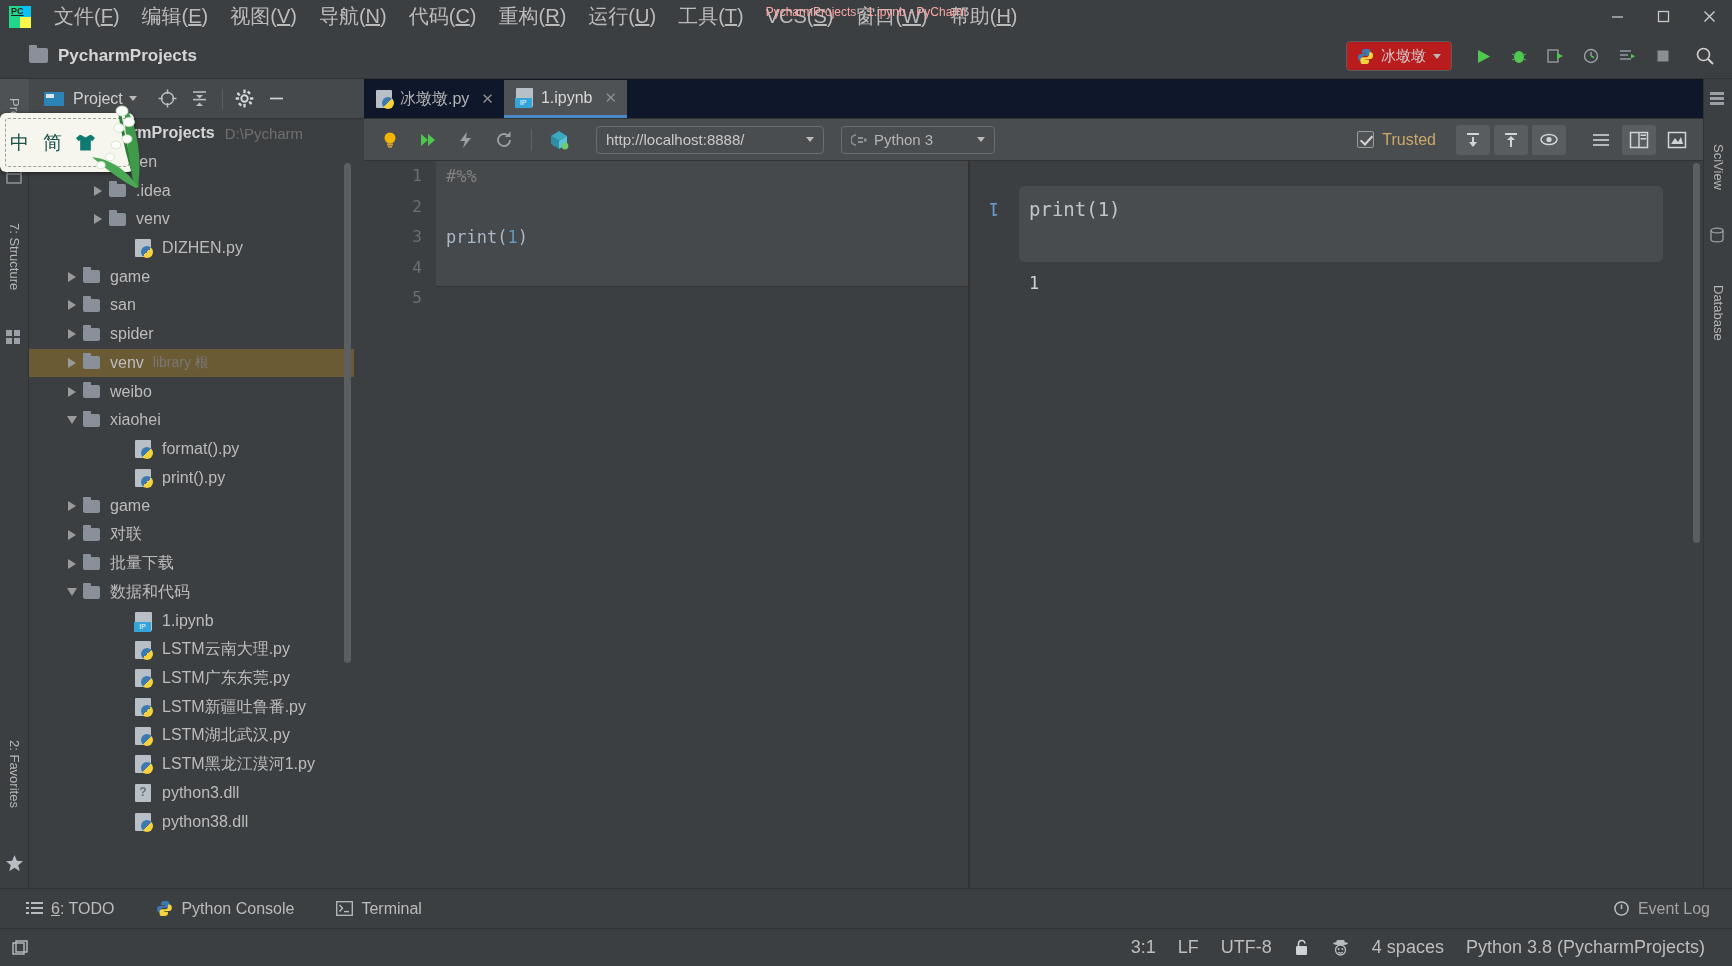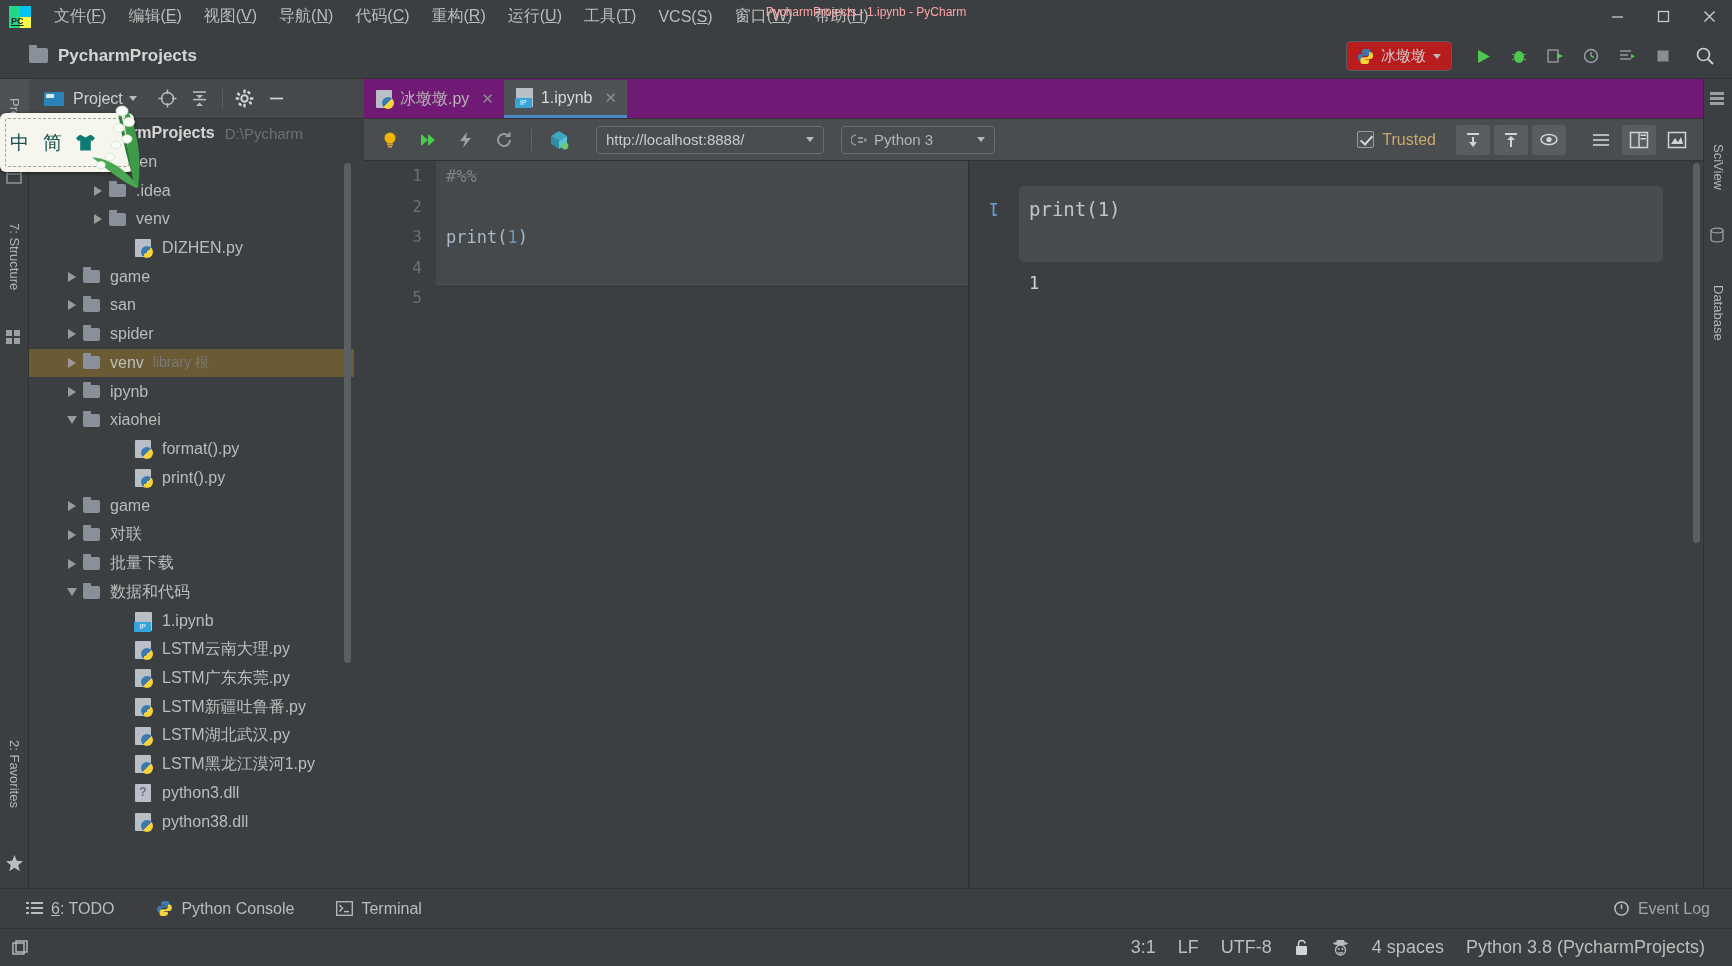--- a/index.html
+++ b/index.html
@@ -22,7 +22,7 @@
   .pc-logo .q2 { position:absolute; right:0; top:0; width:11px; height:11px; background:#07c3f2; }
   .pc-logo .q3 { position:absolute; left:0; bottom:0; width:11px; height:11px; background:#21d789; }
   .pc-logo .q4 { position:absolute; right:0; bottom:0; width:11px; height:11px; background:#fcf84a; }
-  .pc-logo .pctxt { position:absolute; left:2px; top:10px; font-size:9px; color:#1f1f1f; font-weight:bold; font-family:"Liberation Sans",sans-serif;text-decoration:underline; }
+  .pc-logo .pctxt { position:absolute; left:2px; top:0; font-size:9px; color:#1f1f1f; font-weight:bold; font-family:"Liberation Sans",sans-serif;text-decoration:underline; }
 
   .menu-item {
     font-size:16px; color:#bbbbbb; padding:3px 11px; cursor:default;

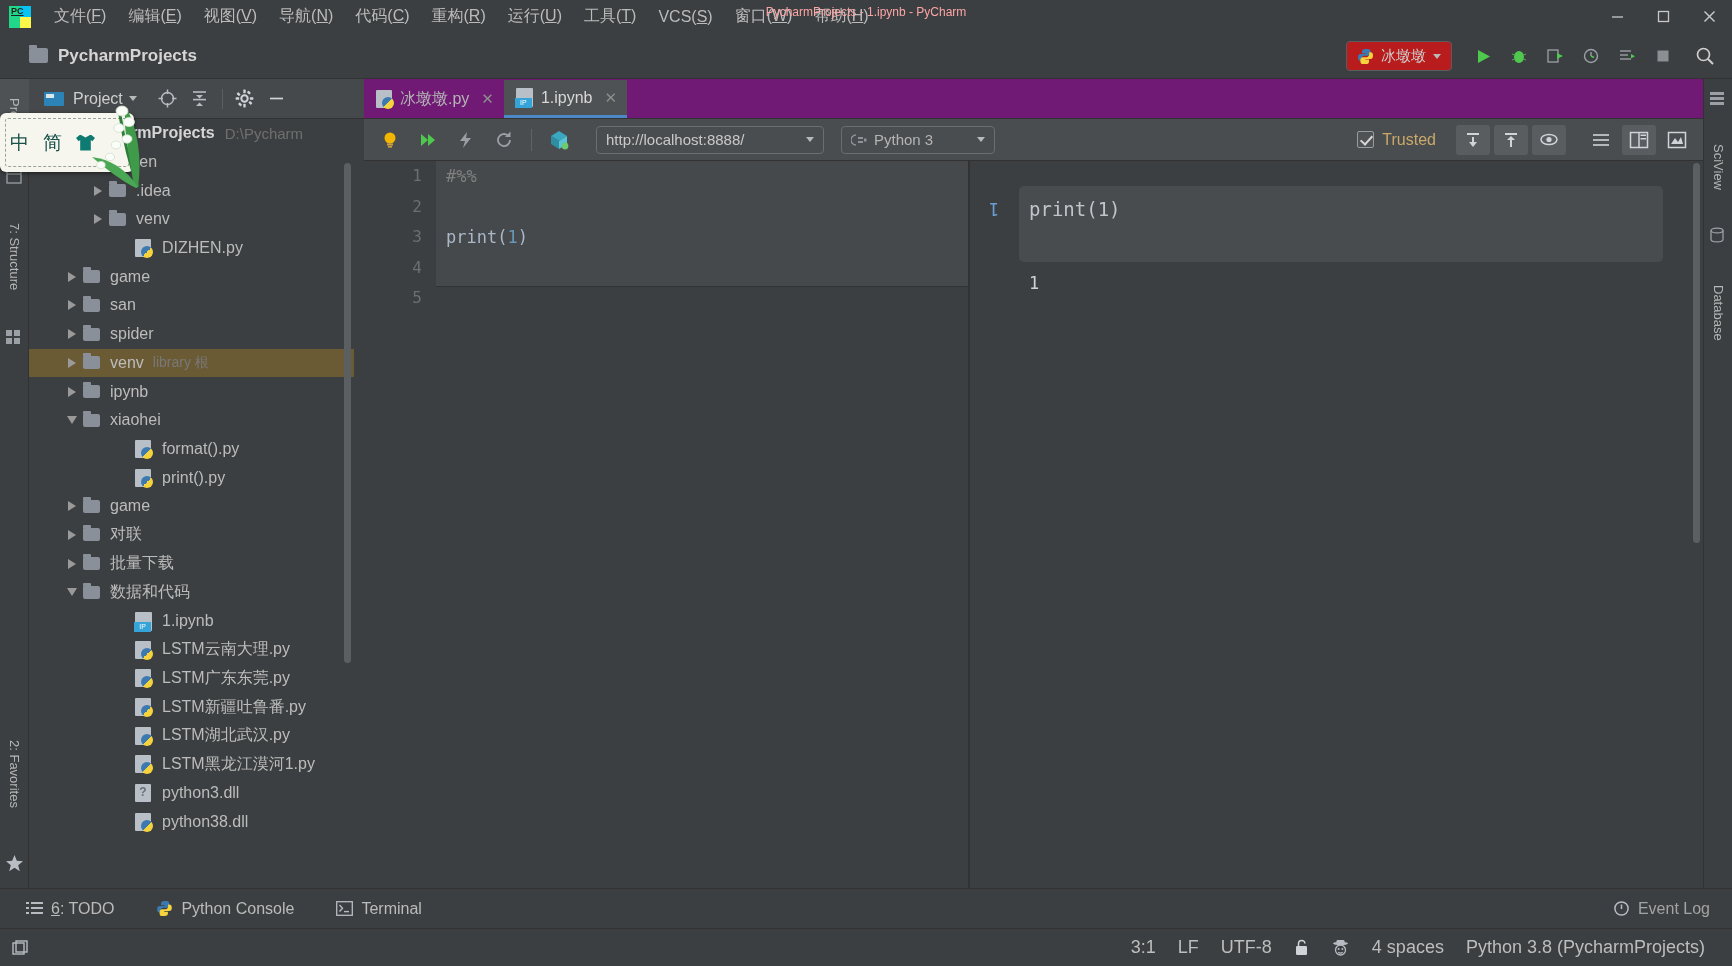--- a/index.html
+++ b/index.html
@@ -25,7 +25,7 @@
   .pc-logo .pctxt { position:absolute; left:2px; top:0; font-size:9px; color:#1f1f1f; font-weight:bold; font-family:"Liberation Sans",sans-serif;text-decoration:underline; }
 
   .menu-item {
-    font-size:16px; color:#bbbbbb; padding:3px 11px; cursor:default;
+    font-size:20px; color:#bbbbbb; padding:3px 11px; cursor:default;
     white-space:nowrap; font-family:"Liberation Sans",sans-serif;
   }
   .menu-item u { text-decoration: underline; }

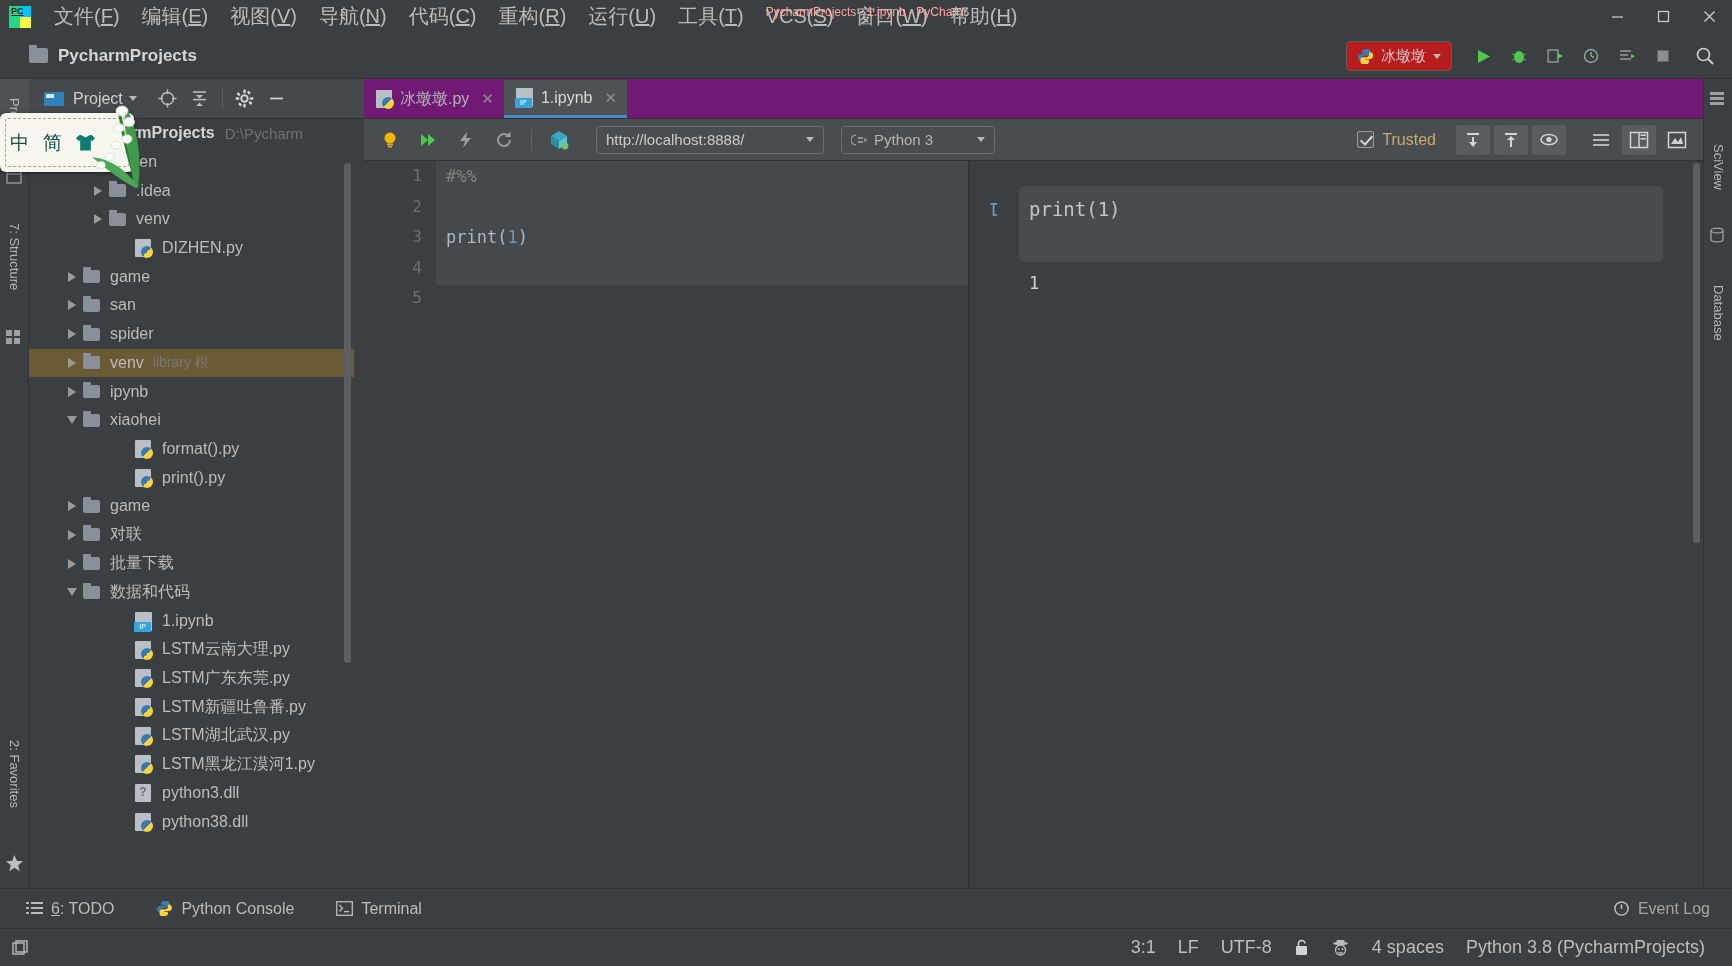--- a/index.html
+++ b/index.html
@@ -128,7 +128,7 @@
   
   .editor-area { position:absolute; left:364px; top:79px; right:29px; bottom:78px; background:#3c3f41; }
 
-  .tabbar { height:40px; background:#701a75; display:flex; align-items:flex-end; border-bottom:1px solid #323232; }
+  .tabbar { height:40px; background:#0f172a; display:flex; align-items:flex-end; border-bottom:1px solid #323232; }
   .etab { height:38px; display:flex; align-items:center; gap:8px; padding:0 10px 0 12px; font-size:16px; color:#b4b4b4; }
   .etab.active { background:#4e5254; color:#d7d7d7; border-bottom:3px solid #4a88c7; }
   .etab .x { color:#8d8d8d; font-size:15px; margin-left:4px; }

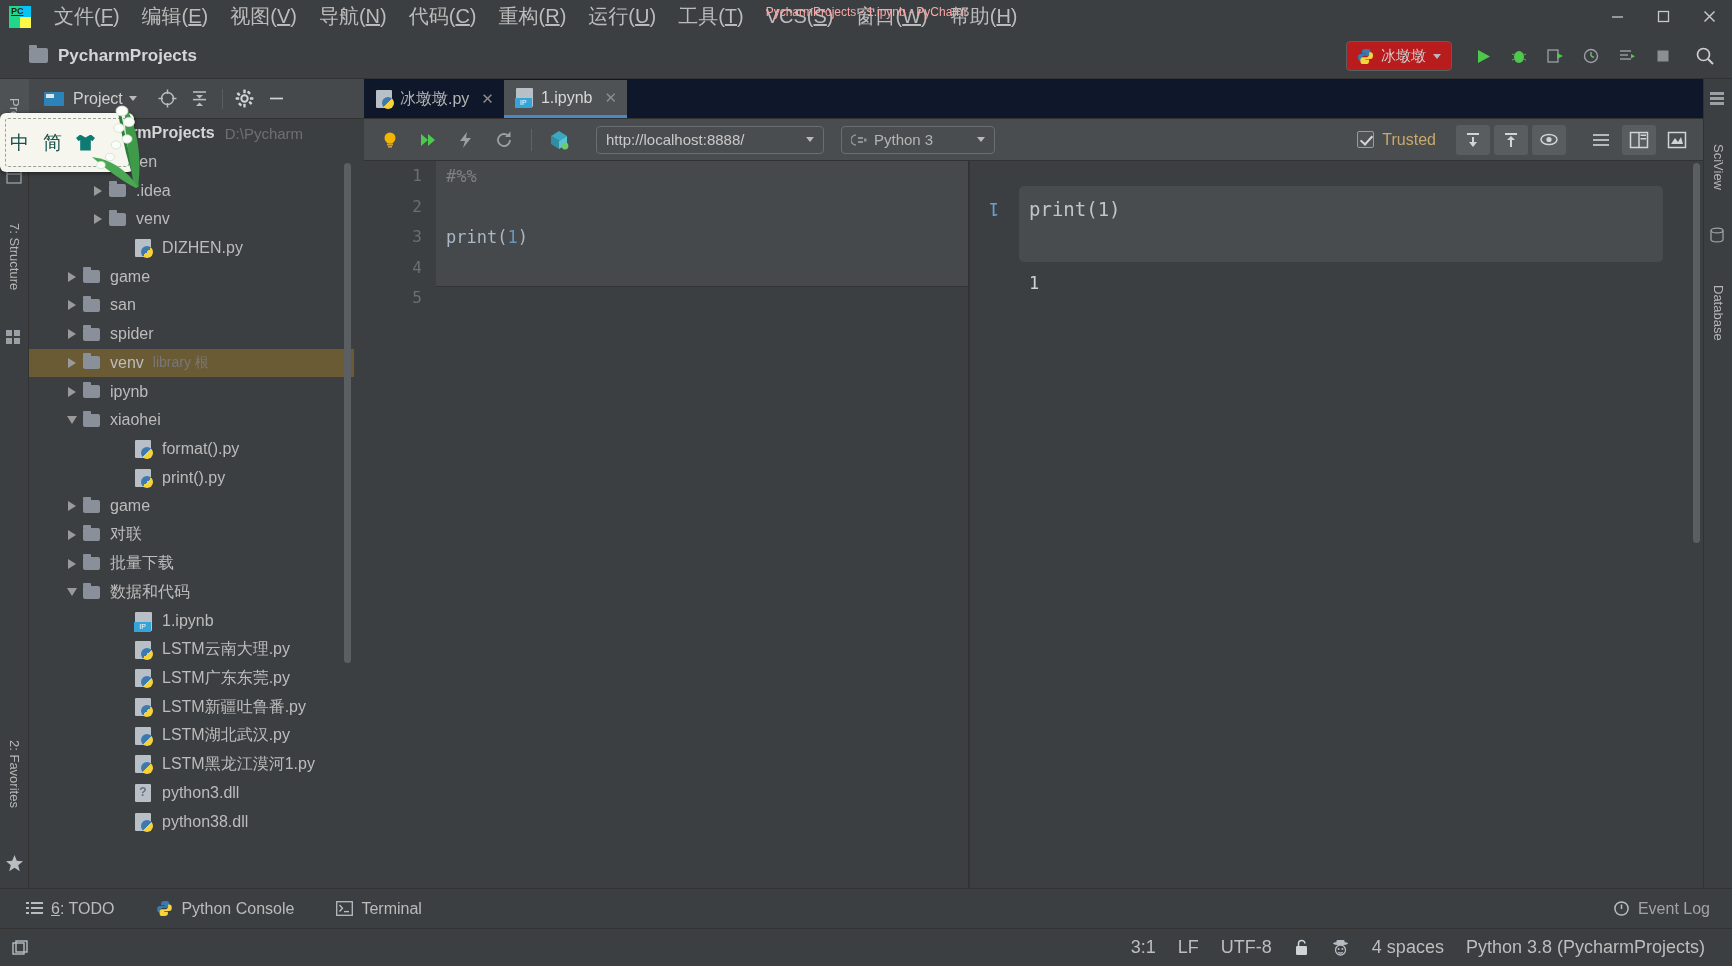--- a/index.html
+++ b/index.html
@@ -495,7 +495,7 @@
             <span class="ico">
               <span class="fold"></span>
             </span>
-            <span>ipynb</span>
+            <span>weibo</span>
           </div>
           <div class="trow" style="padding-left: 32px;">
             <span class="arrow">

